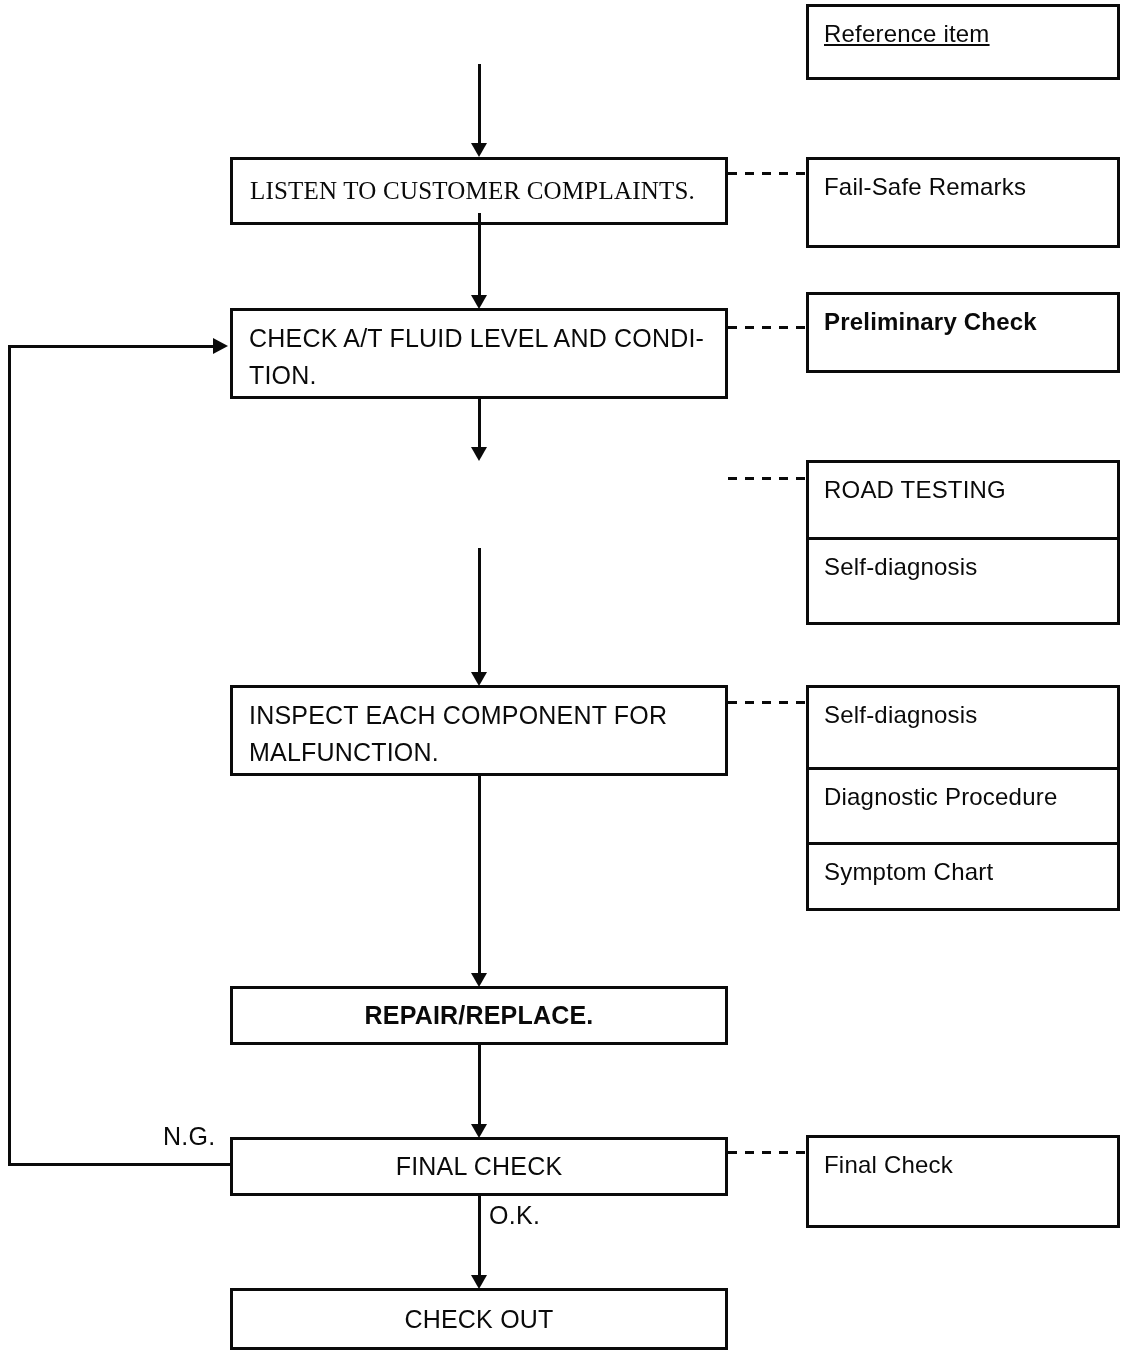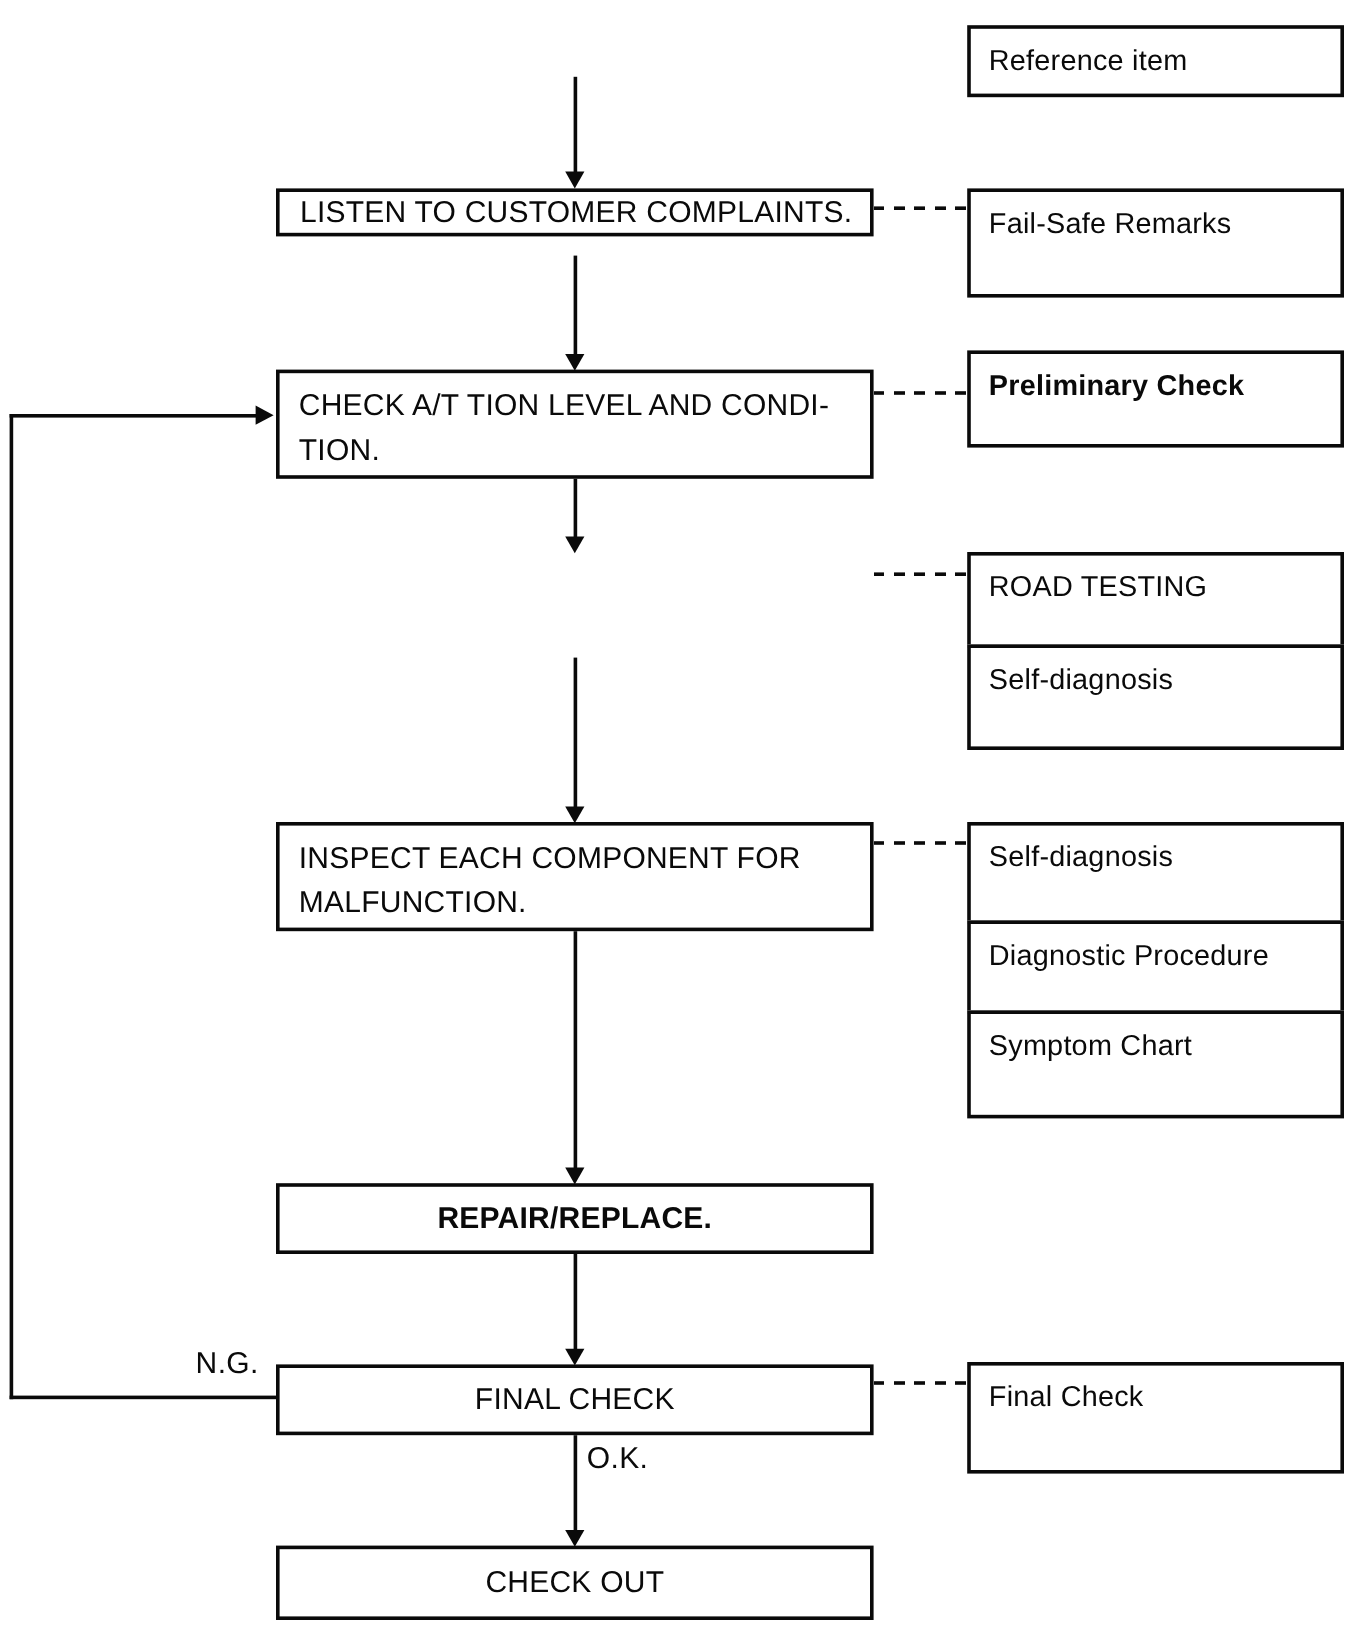--- a/index.html
+++ b/index.html
@@ -98,7 +98,7 @@
     <span>CHECK OUT</span>
   </div>
 
-  <div class="box ref" style="top:21px;height:60px;">
+  <div class="box ref" style="top:4px;height:76px;text-decoration:underline;">
     <span>Reference item</span>
   </div>
 

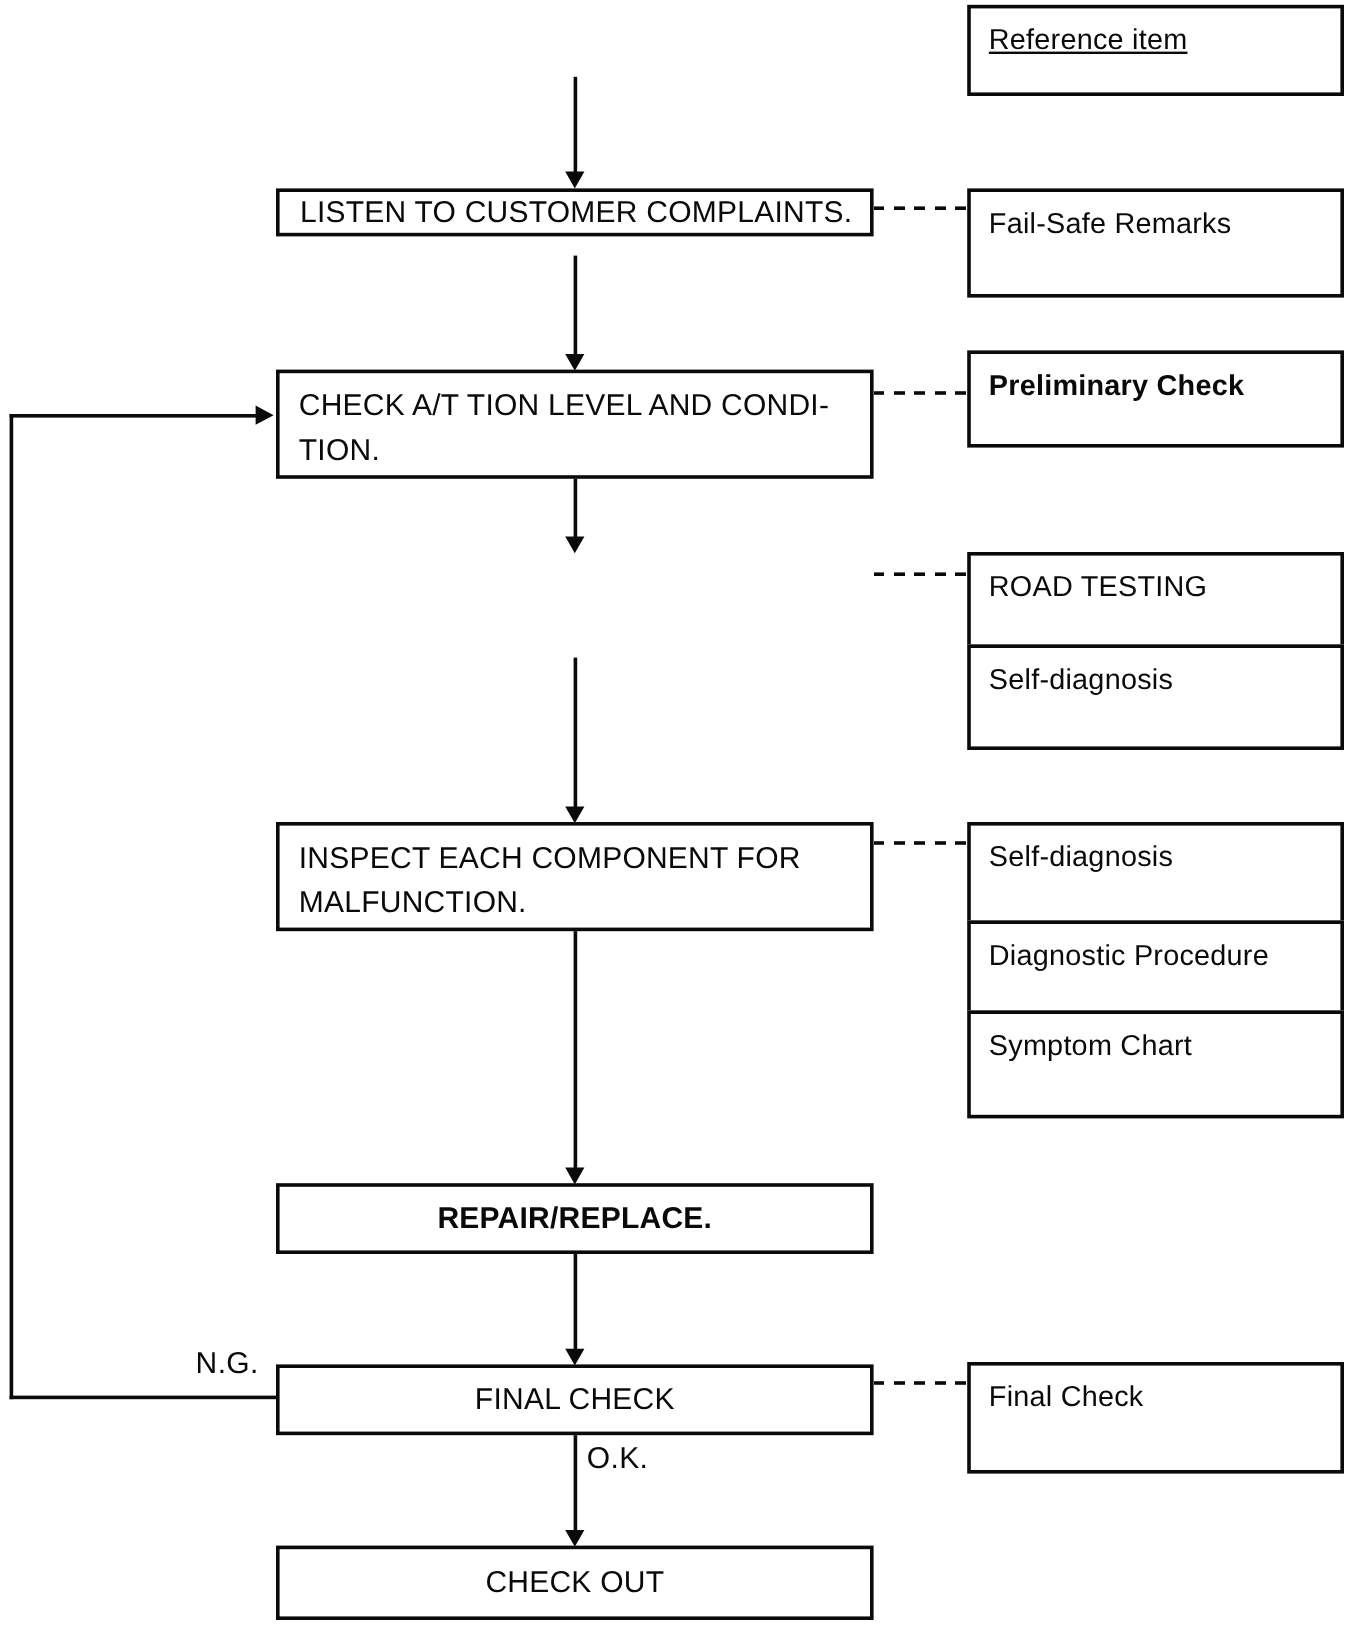--- a/index.html
+++ b/index.html
@@ -71,7 +71,7 @@
 <div id="canvas">
 
 
-  <div class="box main leftmid" style="top:157px;height:40px;">
+  <div class="box main leftmid" style="top:157px;height:68px;font-family:Liberation Serif, serif;">
     <span>LISTEN TO CUSTOMER COMPLAINTS.</span>
   </div>
 

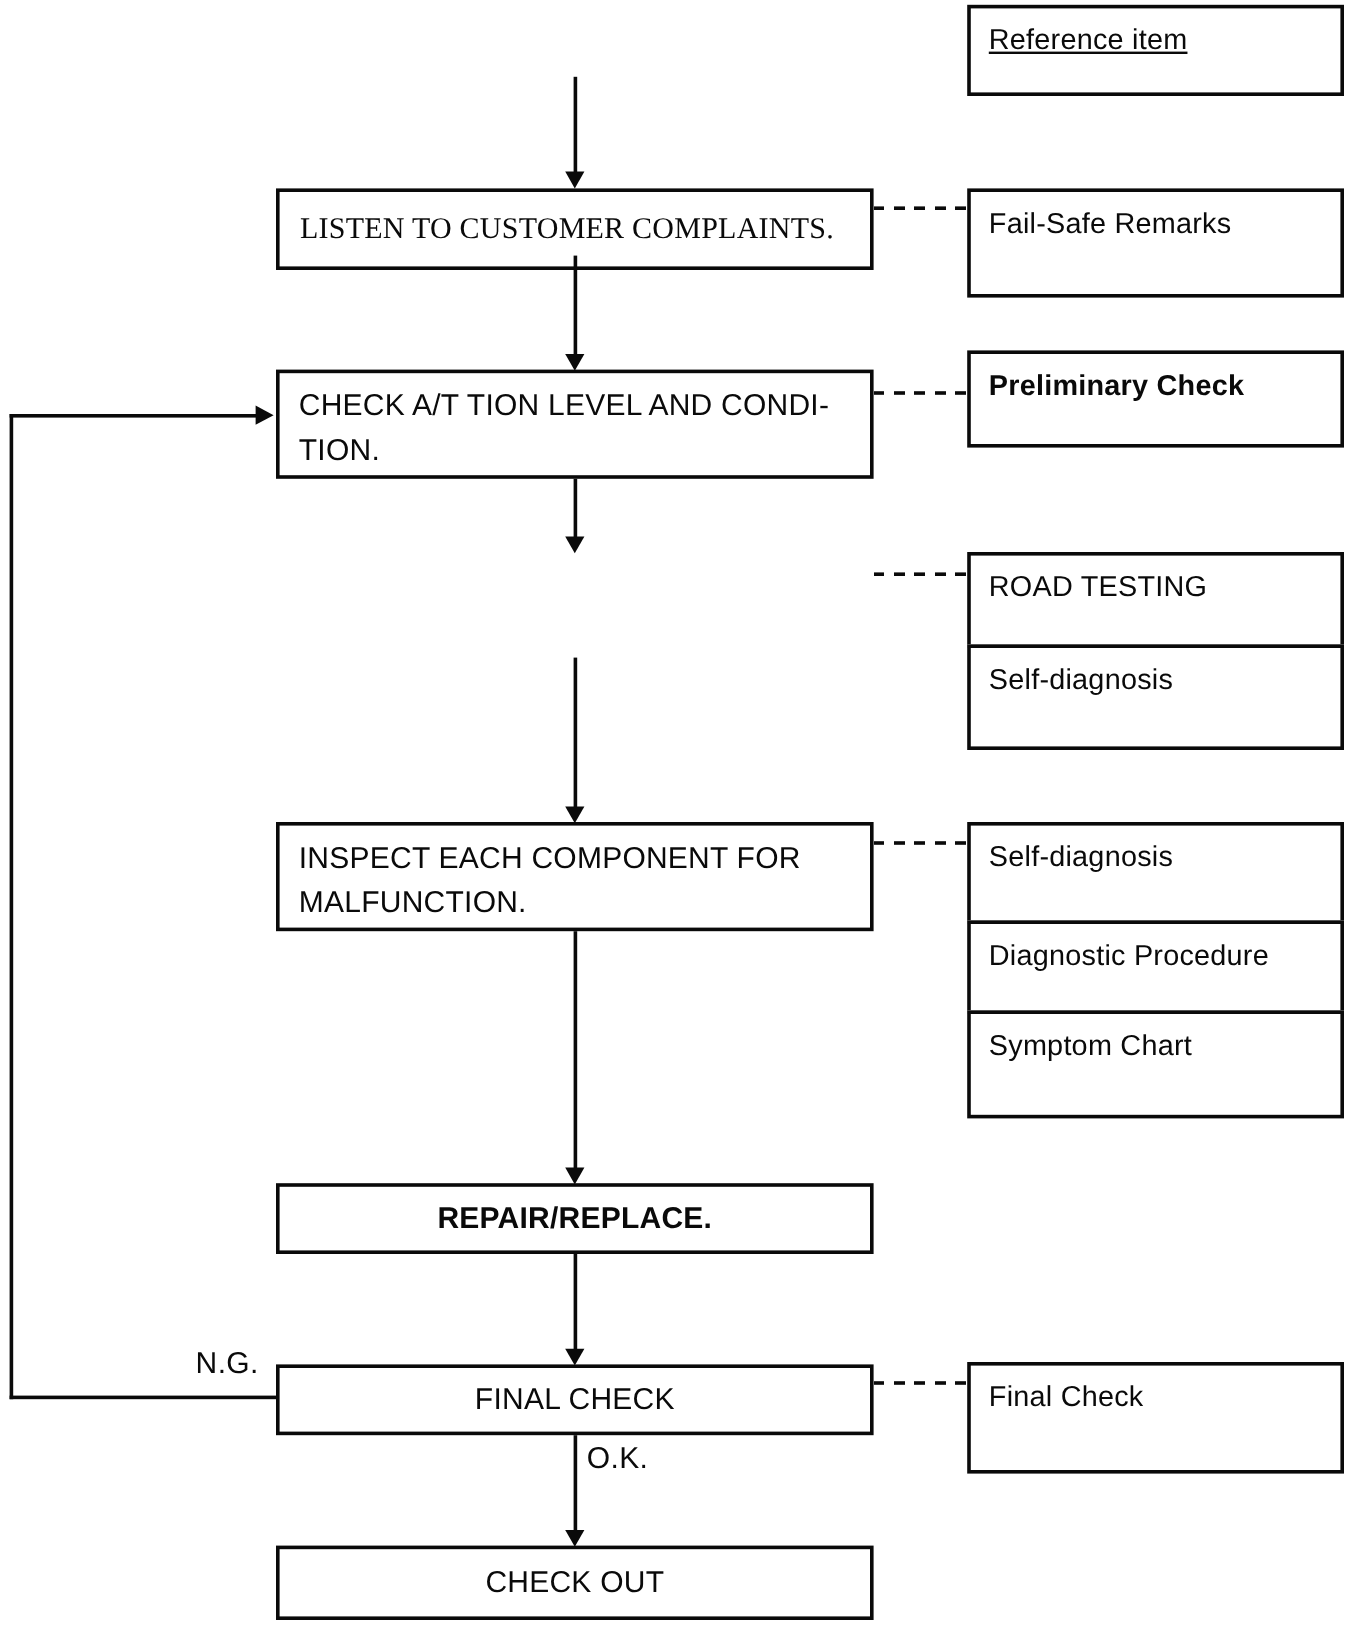--- a/index.html
+++ b/index.html
@@ -76,7 +76,7 @@
   </div>
 
   <div class="box main multiline" style="top:308px;height:91px;">
-    <div>CHECK A/T TION LEVEL AND CONDI-</div>
+    <div>CHECK A/T FLUID LEVEL AND CONDI-</div>
     <div>TION.</div>
   </div>
 

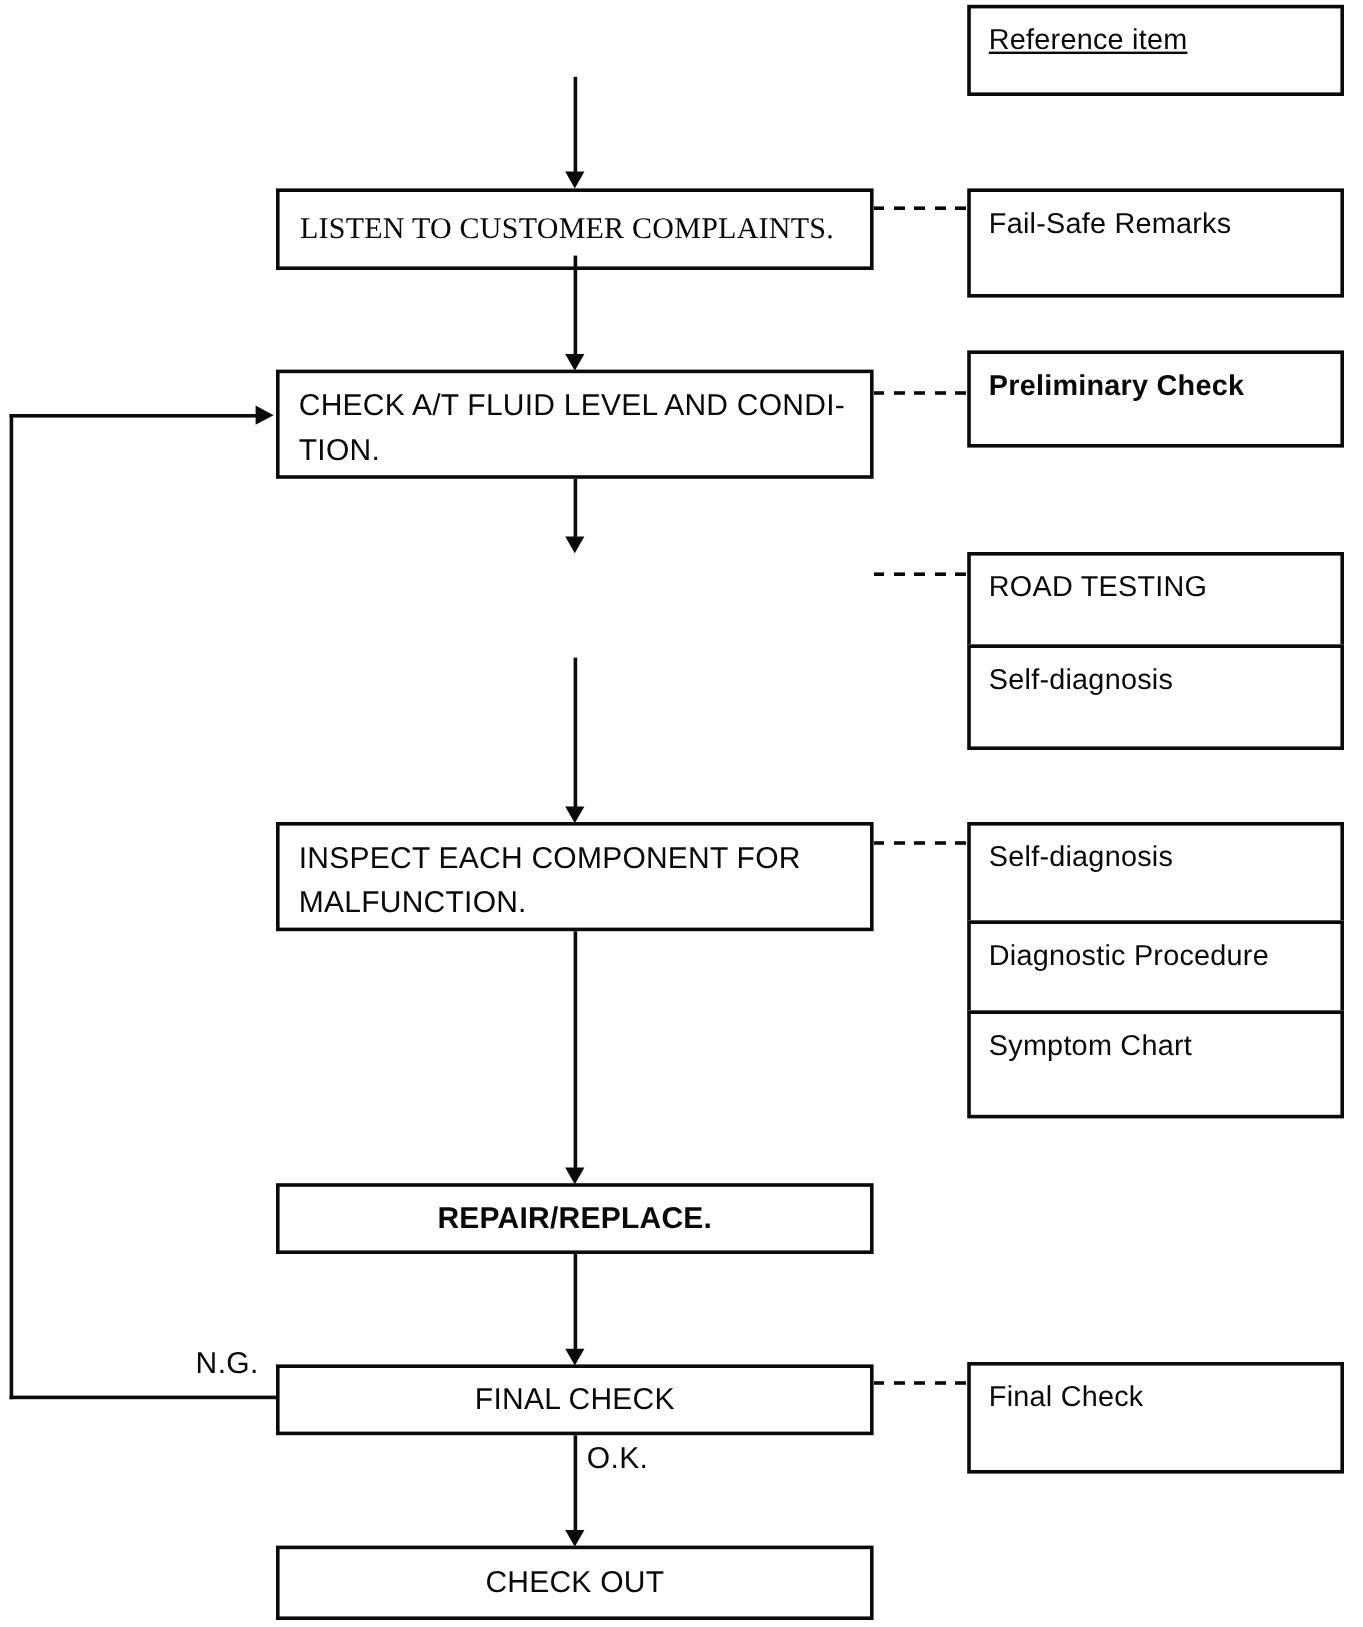--- a/index.html
+++ b/index.html
@@ -123,7 +123,7 @@
   <div class="box ref" style="top:767px;height:78px;">
     <span>Diagnostic Procedure</span>
   </div>
-  <div class="box ref" style="top:842px;height:90px;">
+  <div class="box ref" style="top:842px;height:69px;">
     <span>Symptom Chart</span>
   </div>
 

